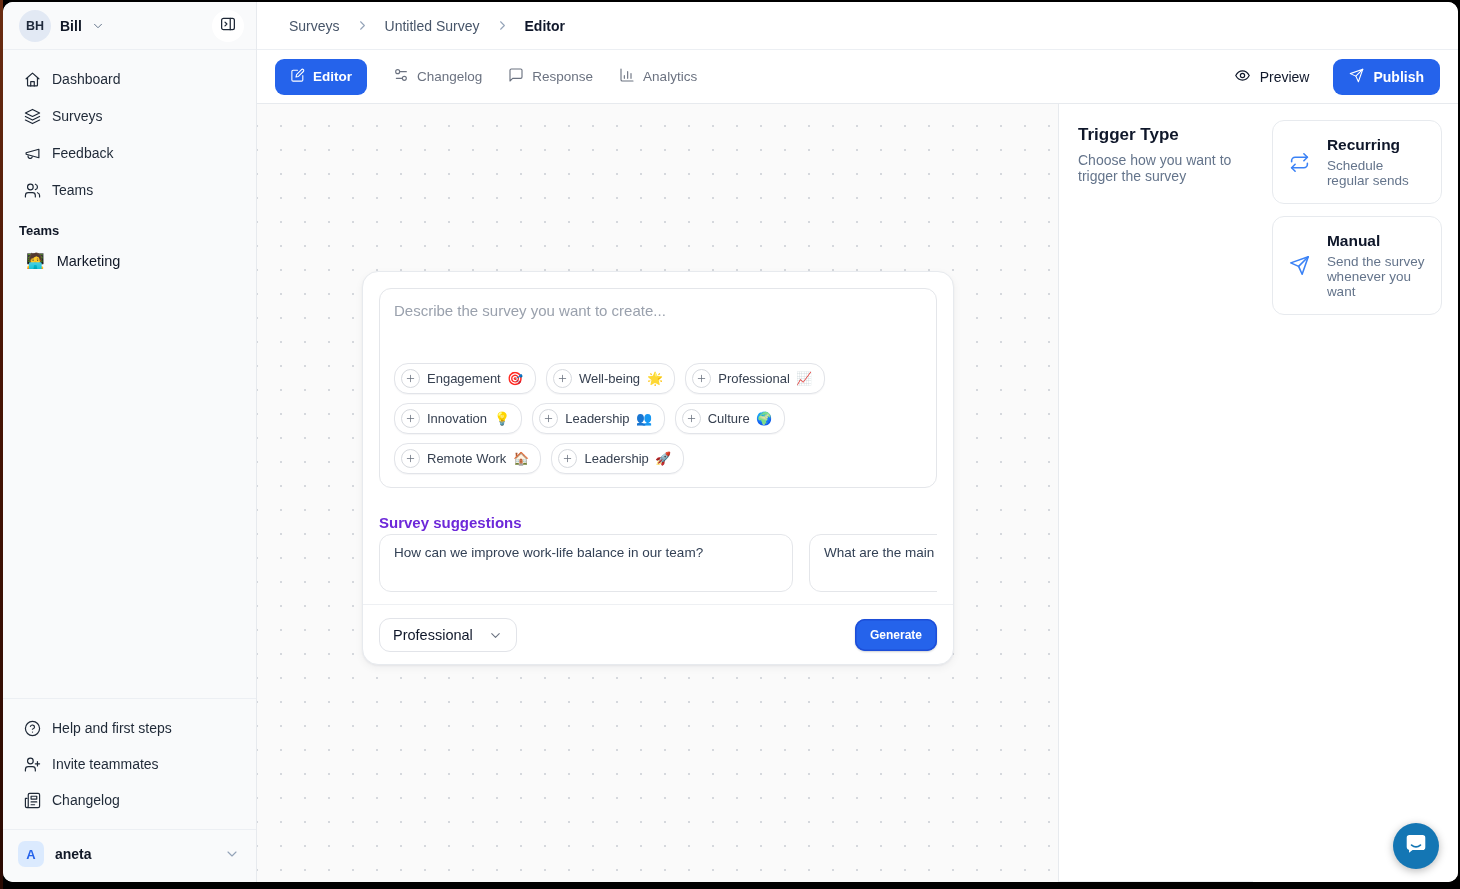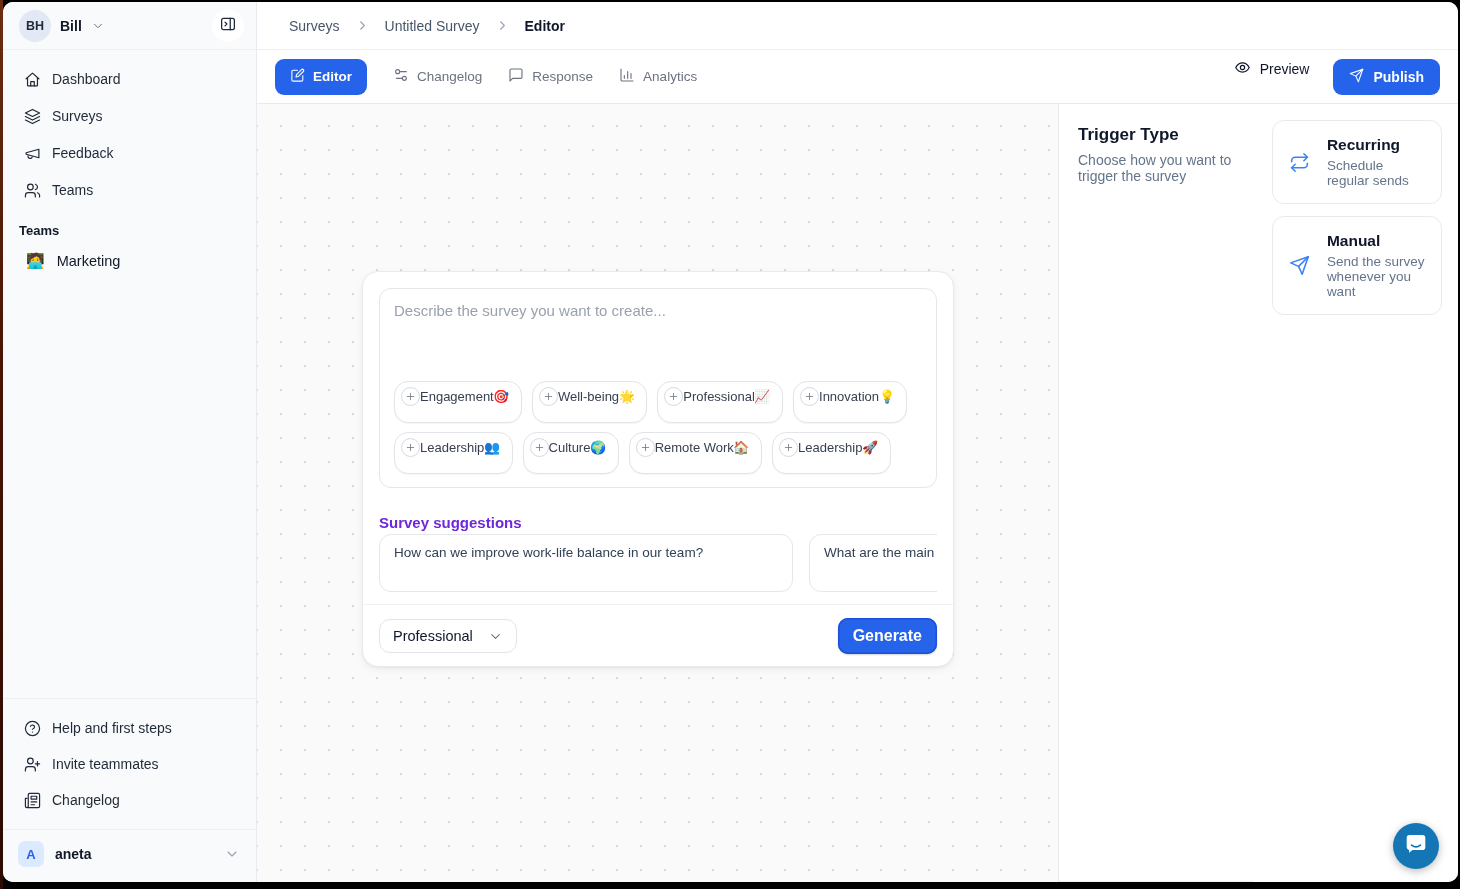--- a/index.html
+++ b/index.html
@@ -52,7 +52,7 @@
     border-bottom:1px solid #e7eaee; background:#fff; flex:0 0 auto; }
   .tab { display:flex; align-items:center; gap:8px; color:#6b7280; font-size:13.5px; cursor:pointer; }
   .tab.active { background:var(--accent); color:#fff; font-weight:600; padding:9px 15px; border-radius:9px; }
-  .toolbar-right { margin-left:auto; display:flex; align-items:flex-start; gap:24px; }
+  .toolbar-right { margin-left:auto; display:flex; align-items:center; gap:24px; }
   .preview-btn { display:flex; align-items:center; gap:9px; font-size:14px; color:#0f172a; cursor:pointer; }
   .publish-btn { display:flex; align-items:center; gap:9px; background:var(--accent); color:#fff;
     border-radius:9px; padding:9px 16px; font-size:14px; font-weight:600; border:none; cursor:pointer; }

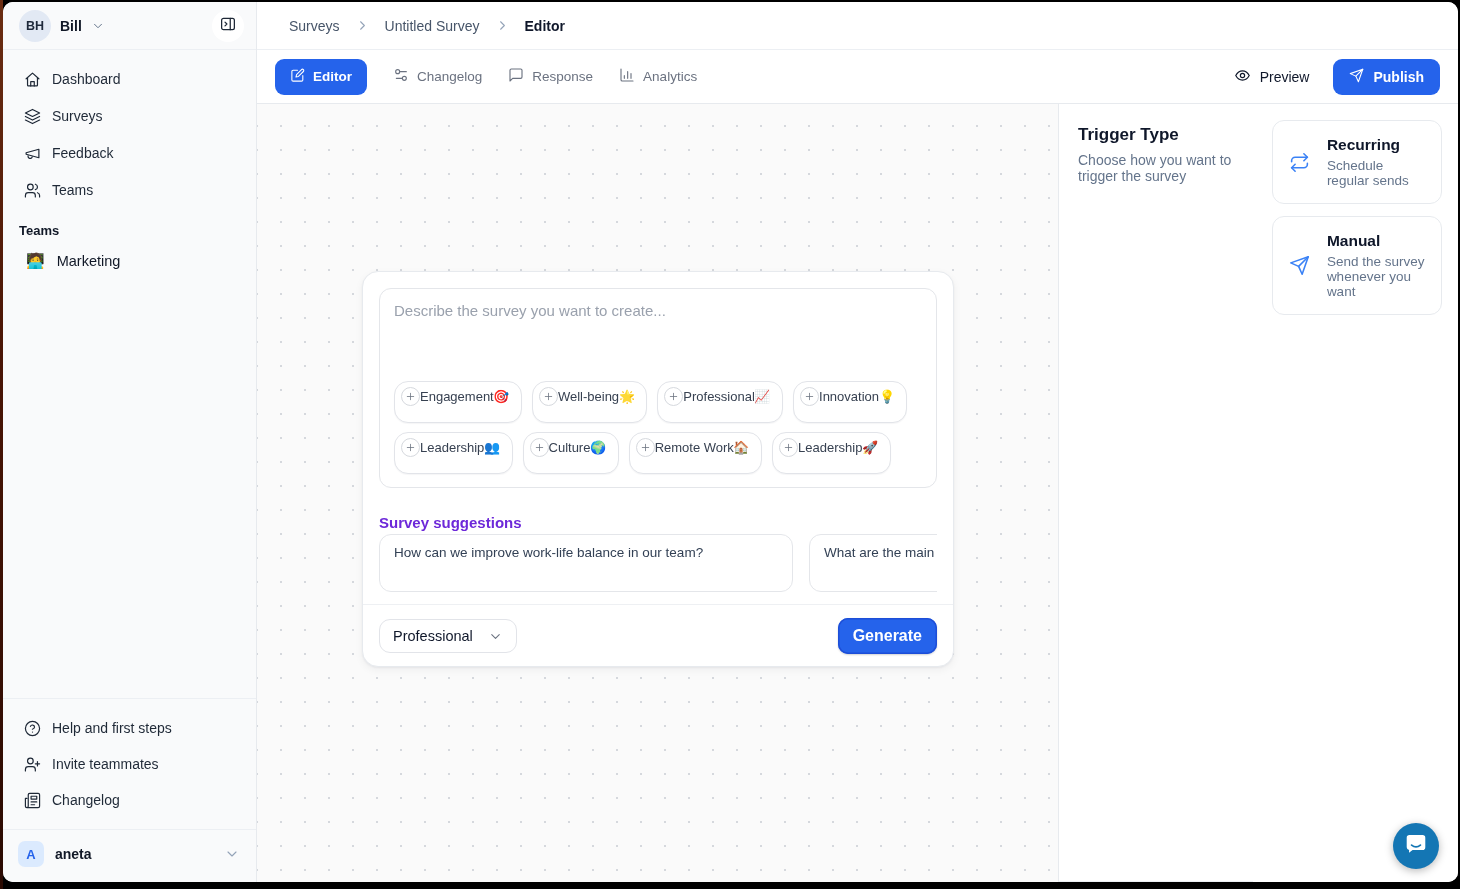--- a/index.html
+++ b/index.html
@@ -70,8 +70,8 @@
     display:flex; flex-direction:column; cursor:text; }
   .placeholder { font-size:15px; color:#9aa1ad; }
   .chips { margin-top:auto; display:flex; flex-wrap:wrap; gap:9px 10px; }
-  .chip { display:inline-flex; align-items:center; background:#fff; border:1px solid #e2e4e9;
-    border-radius:14px; padding:5px 11px 16px 6px; font-size:13px; color:#374151; cursor:pointer;
+  .chip { display:inline-flex; align-items:center; gap:7px; background:#fff; border:1px solid #e2e4e9;
+    border-radius:14px; padding:5px 11px 5px 6px; font-size:13px; color:#374151; cursor:pointer;
     box-shadow:0 1px 1px rgba(15,23,42,.04); }
   .chip-plus { width:19px; height:19px; border:1px solid #d6d9de; border-radius:50%;
     display:grid; place-items:center; color:#6b7280; }

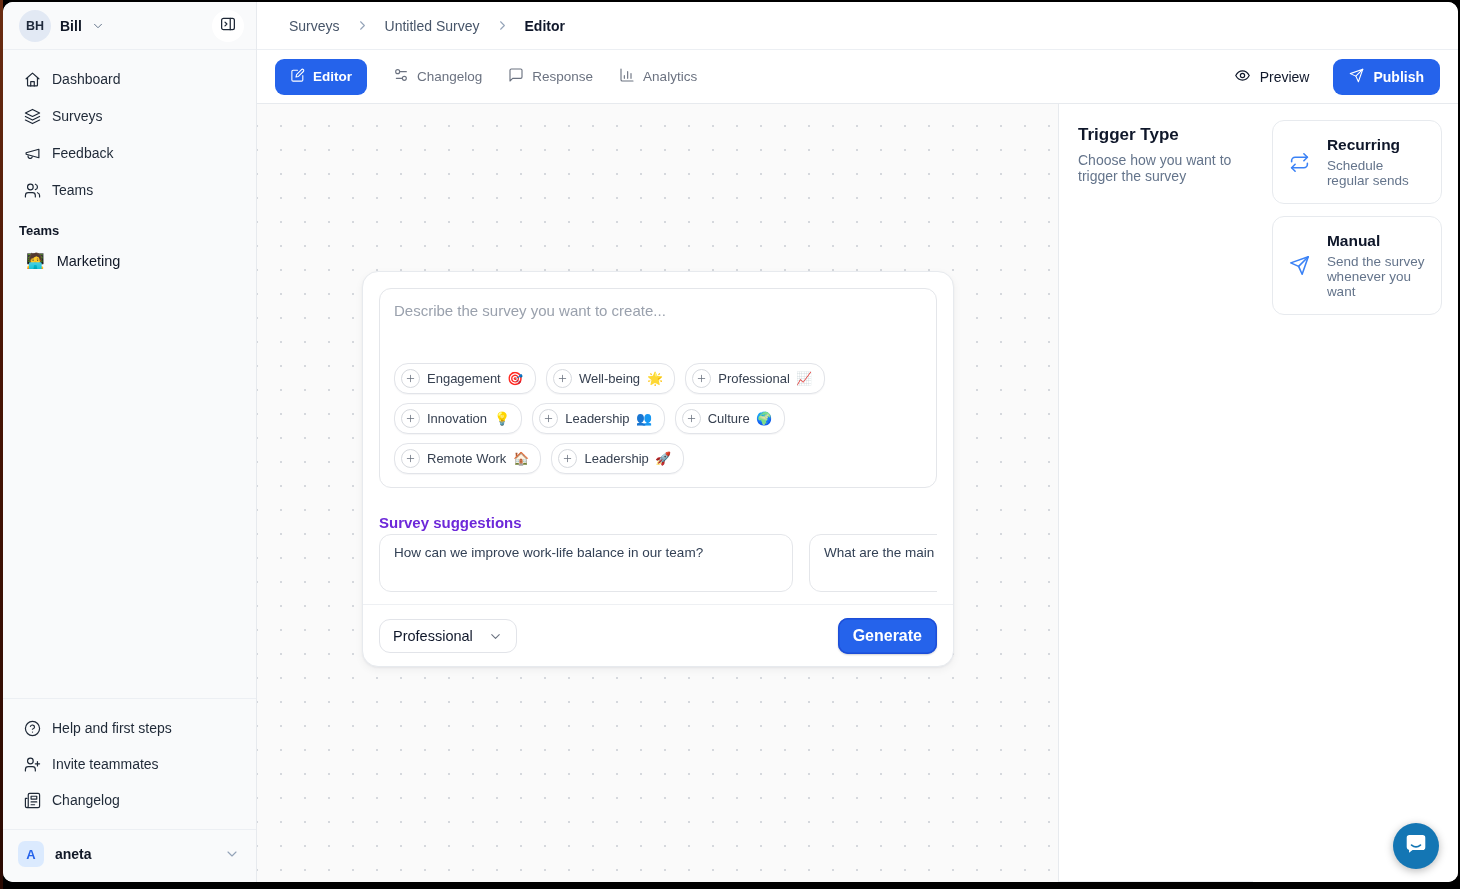--- a/index.html
+++ b/index.html
@@ -90,7 +90,7 @@
     padding:8px 13px; font-size:14.5px; color:#0f172a; background:#fff; cursor:pointer; }
   .tone-select .chev { color:#6b7280; display:grid; place-items:center; }
   .generate-btn { background:var(--accent); color:#fff; border-radius:10px; padding:9px 15px;
-    font-size:16px; font-weight:600; border:none; cursor:pointer;
+    font-size:12px; font-weight:600; border:none; cursor:pointer;
     box-shadow:inset 0 0 0 1.5px #1d4ed8, 0 1px 2px rgba(15,23,42,.2); }
 
   

